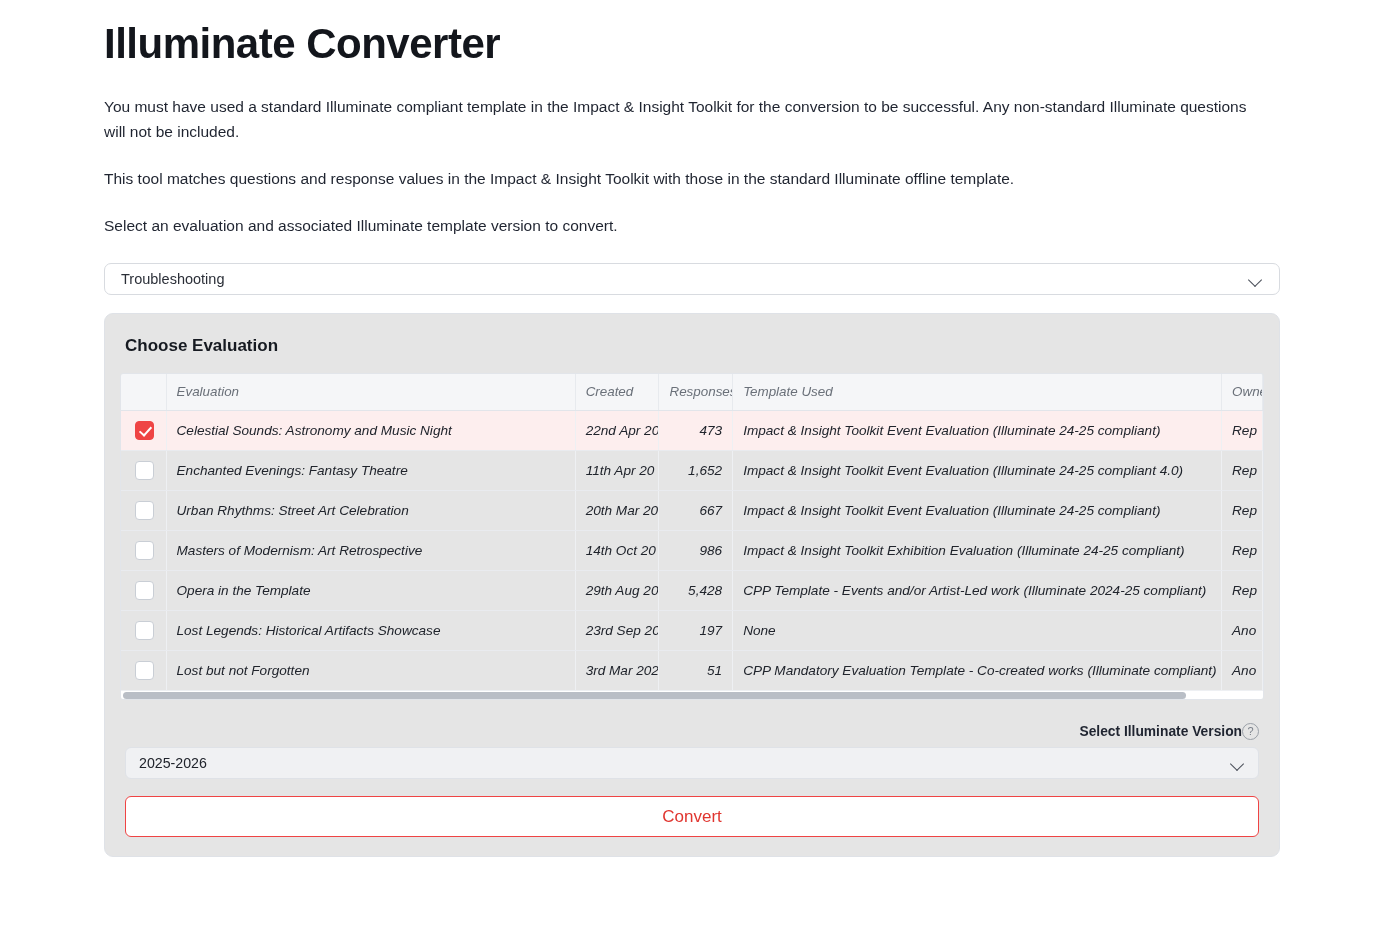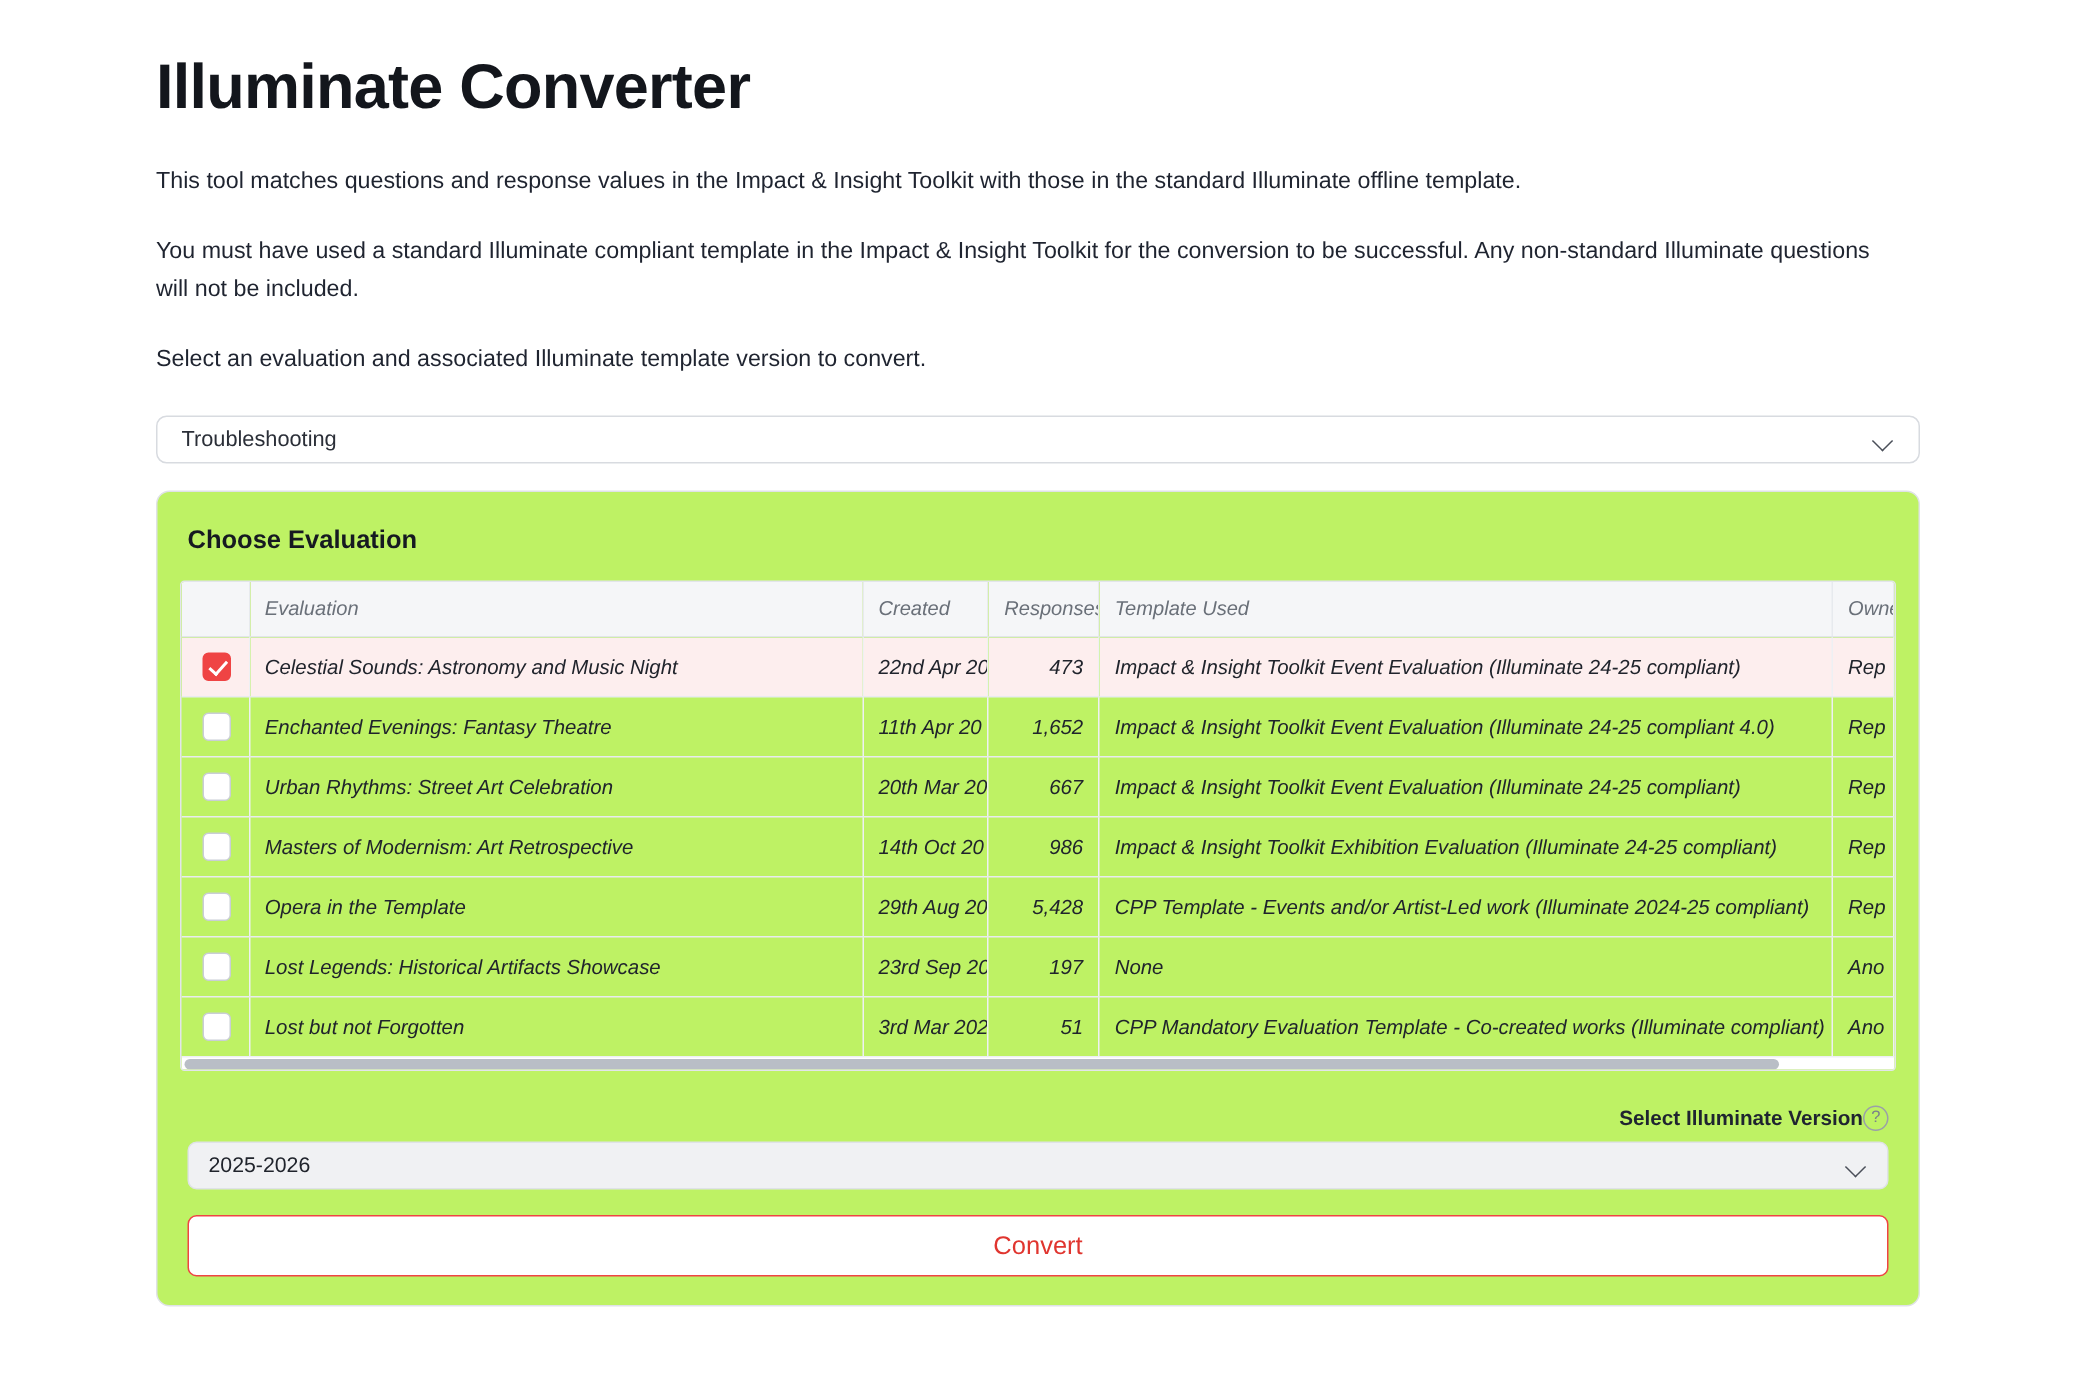--- a/index.html
+++ b/index.html
@@ -17,7 +17,7 @@
     padding: 0;
   }
   .content {
-    padding: 34px 104px 0 104px;
+    padding: 20px 104px 0 104px;
   }
   h1.title {
     font-size: 42px;

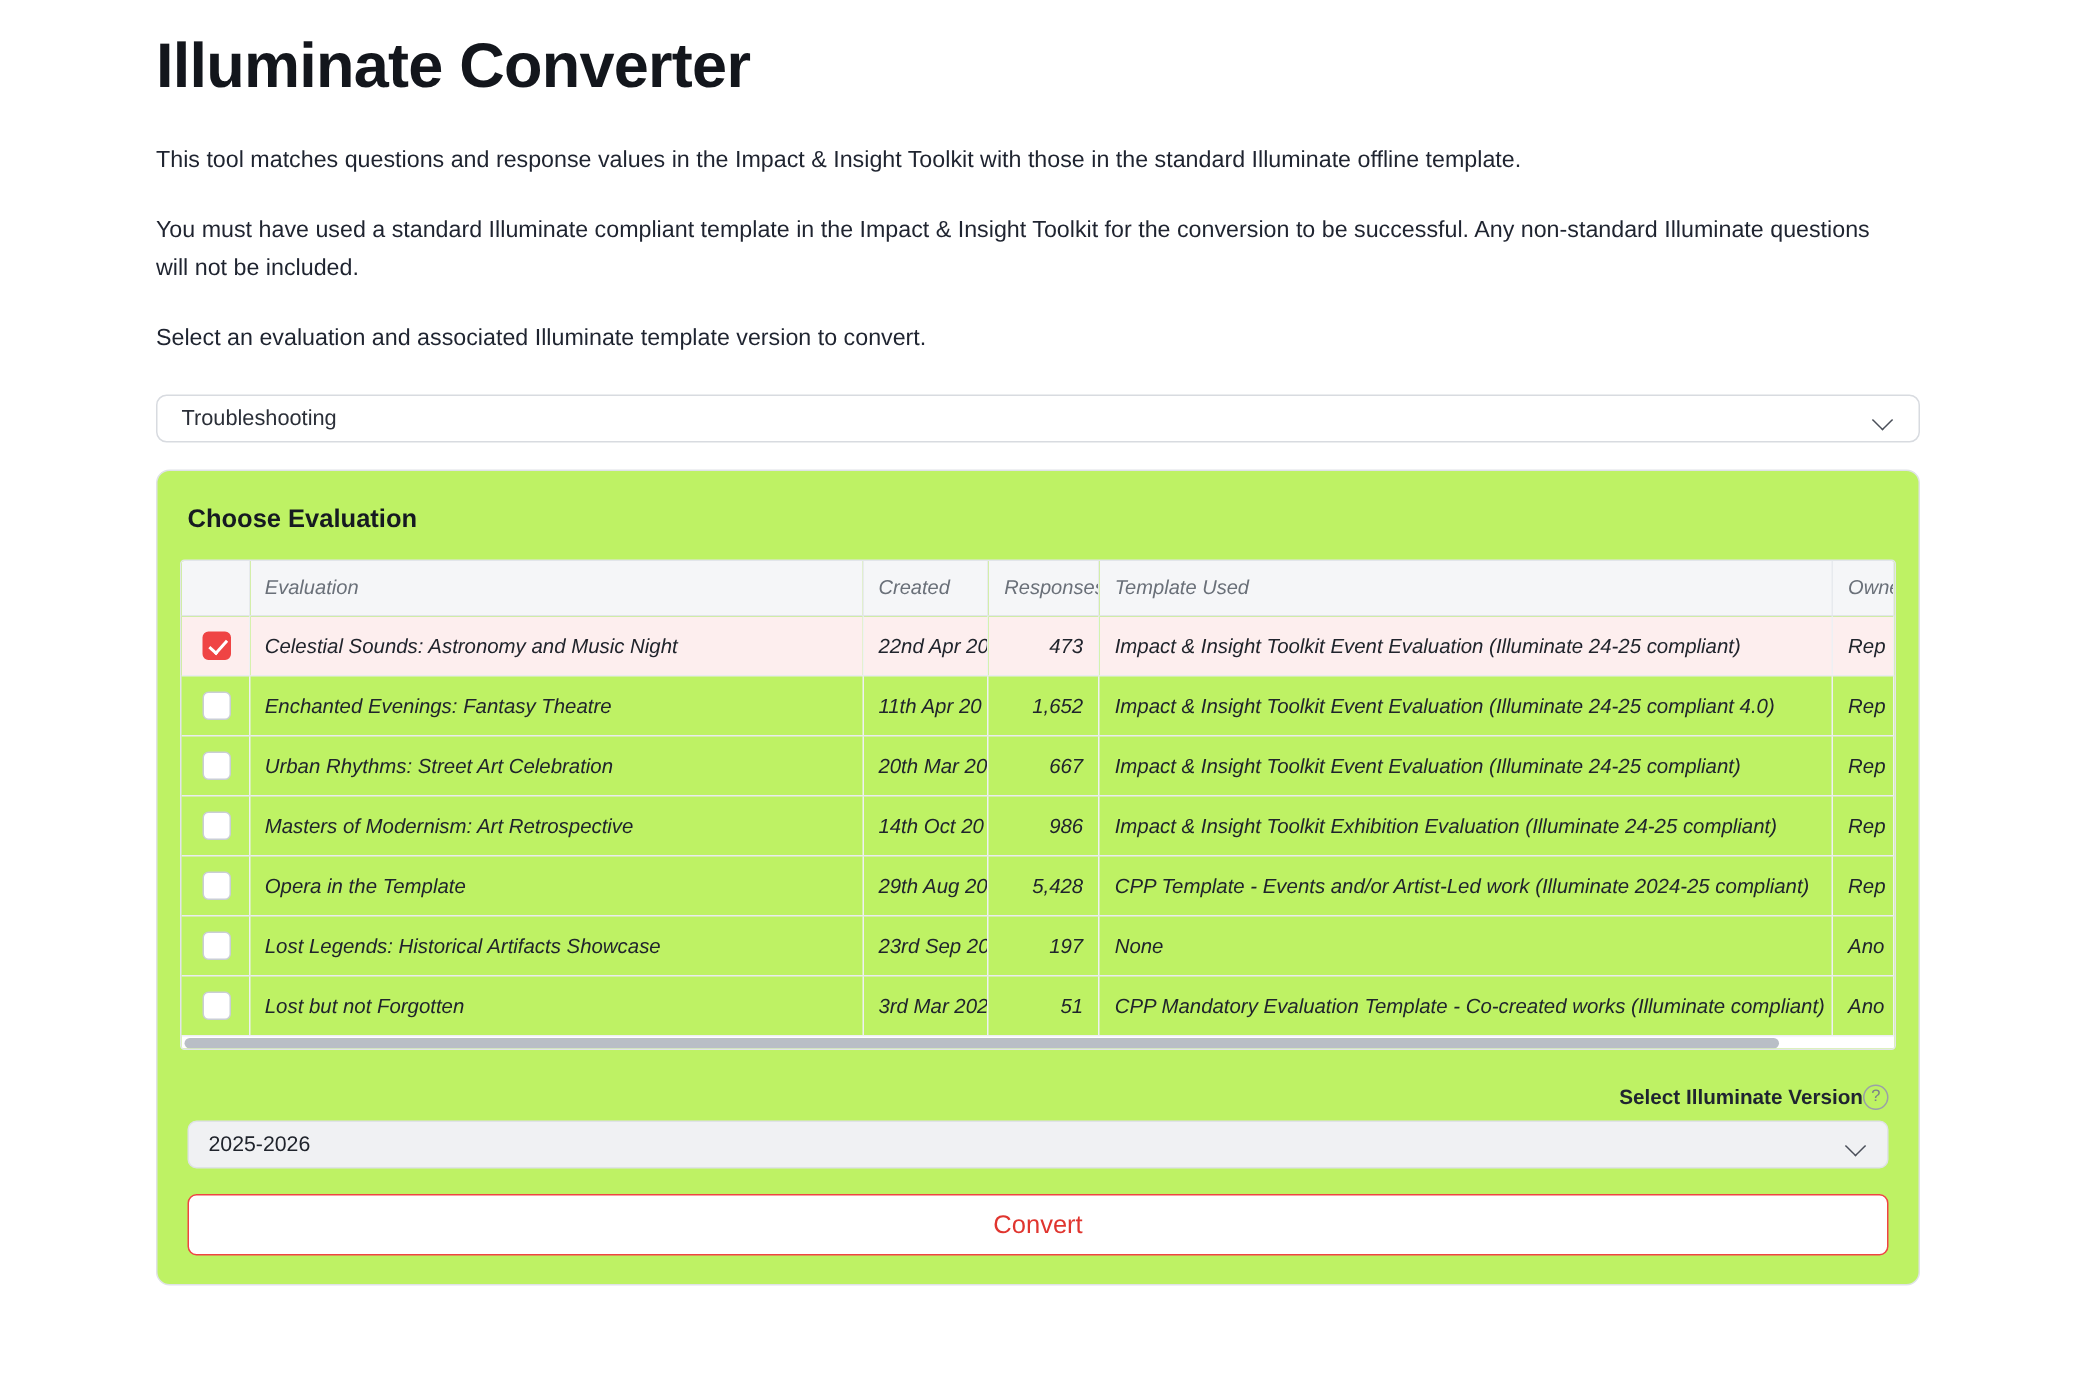--- a/index.html
+++ b/index.html
@@ -225,8 +225,8 @@
 
     <h1 class="title">Illuminate Converter</h1>
 
+    <p class="intro">You must have used a standard Illuminate compliant template in the Impact &amp; Insight Toolkit for the conversion to be successful. Any non-standard Illuminate questions will not be included.</p>
     <p class="intro">This tool matches questions and response values in the Impact &amp; Insight Toolkit with those in the standard Illuminate offline template.</p>
-    <p class="intro">You must have used a standard Illuminate compliant template in the Impact &amp; Insight Toolkit for the conversion to be successful. Any non-standard Illuminate questions will not be included.</p>
     <p class="intro last">Select an evaluation and associated Illuminate template version to convert.</p>
 
     <div class="top-select">

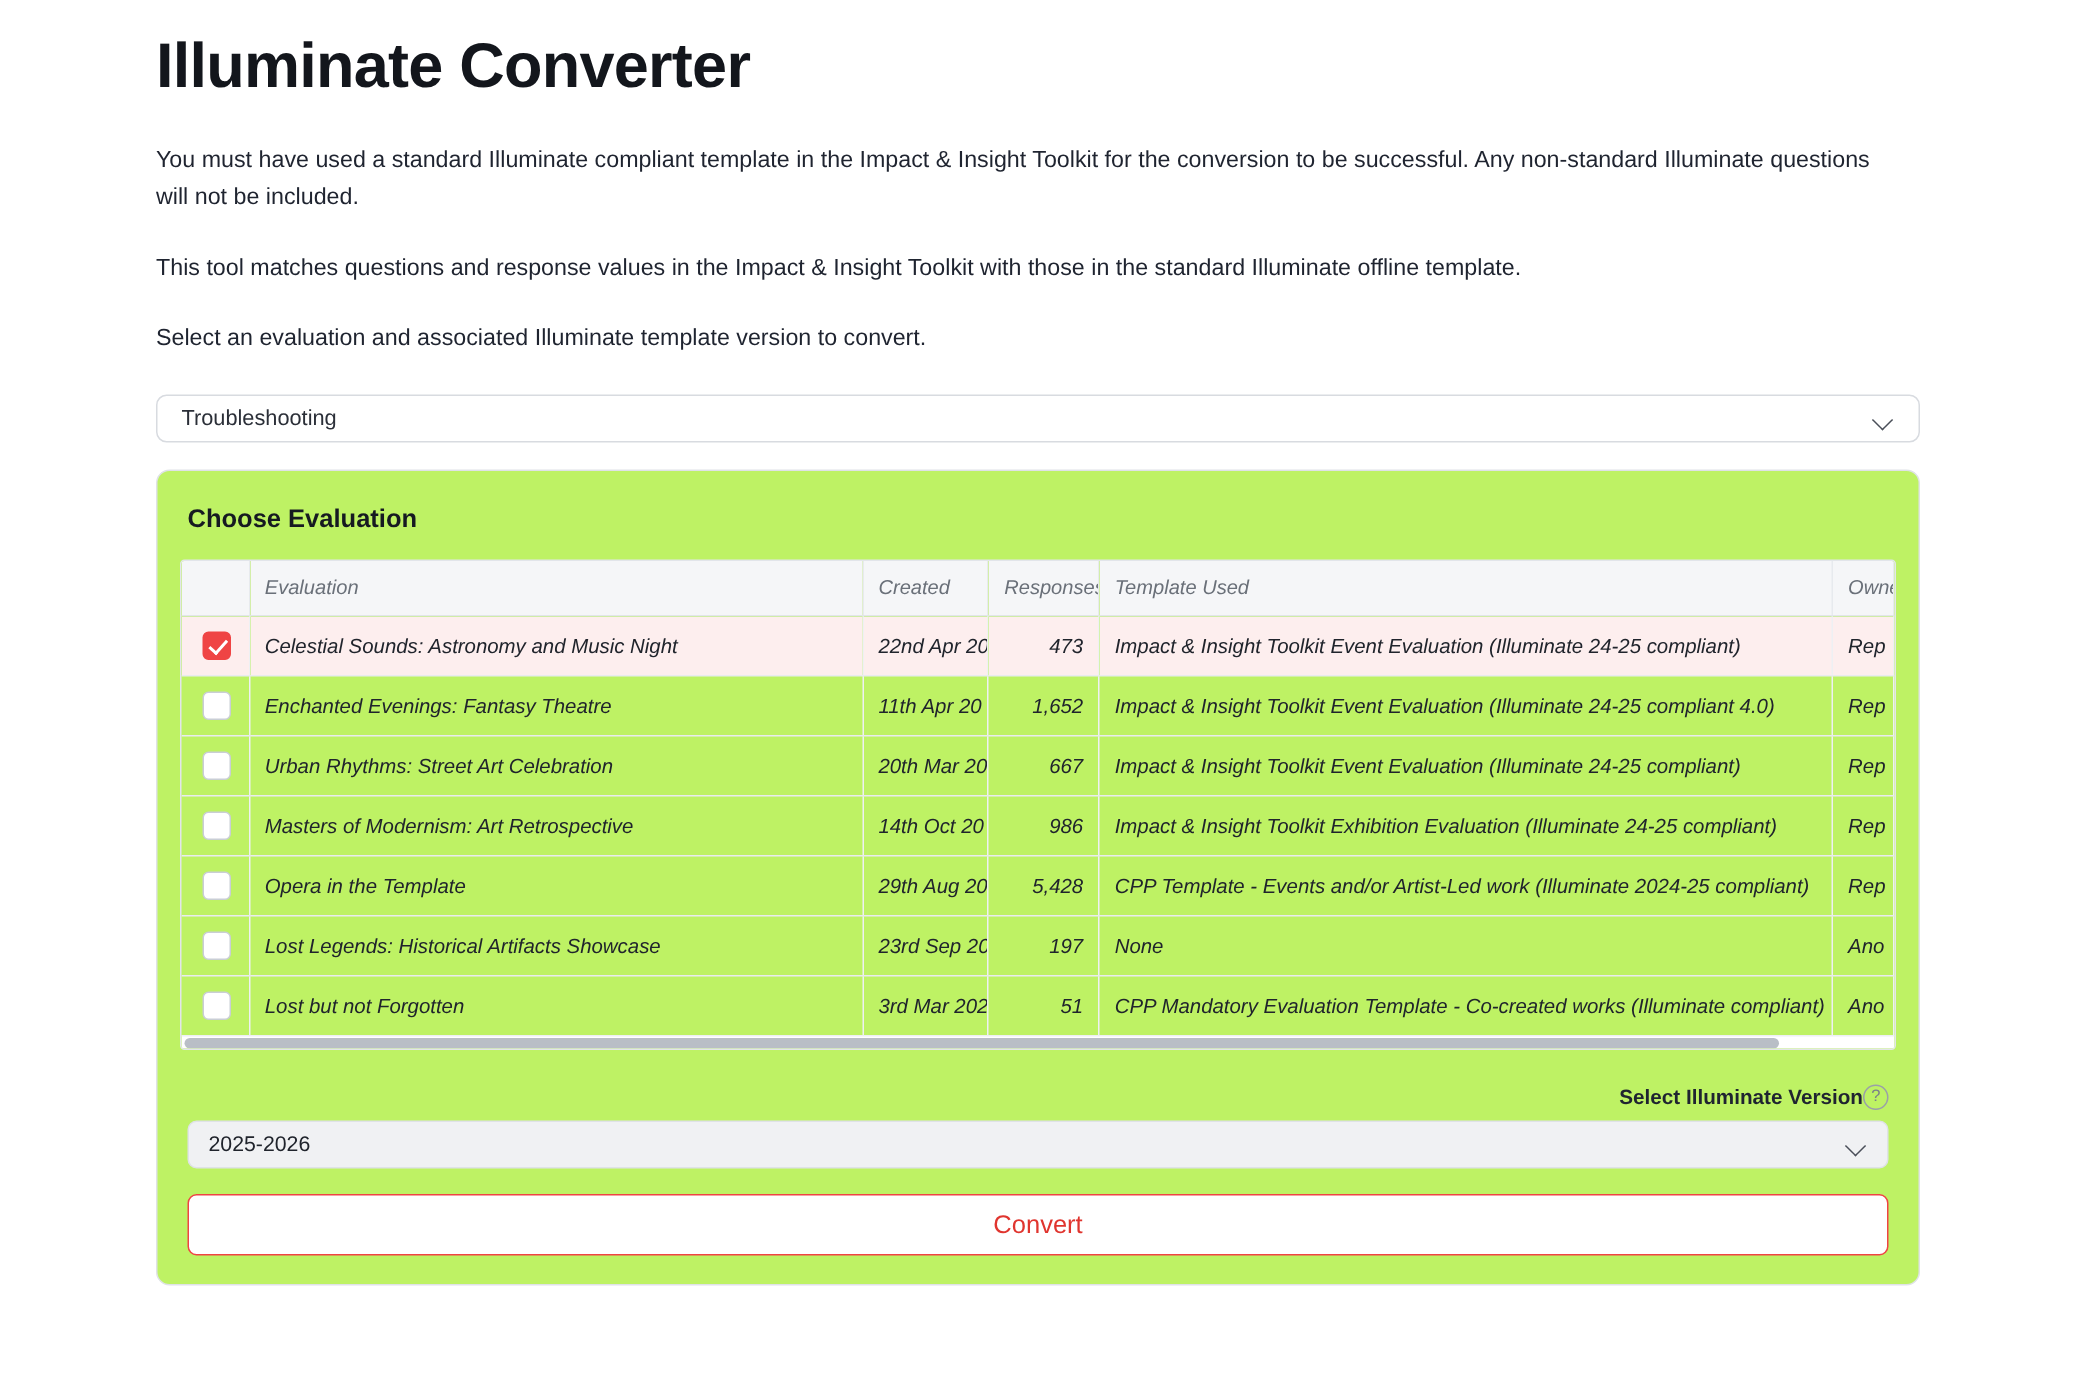--- a/index.html
+++ b/index.html
@@ -68,7 +68,7 @@
   .card {
     border: 1px solid #dfe2e7;
     border-radius: 9px;
-    background: #bef264;
+    background: #e5e5e5;
     padding: 18px 15px 19px 15px;
   }
   .card-title {

